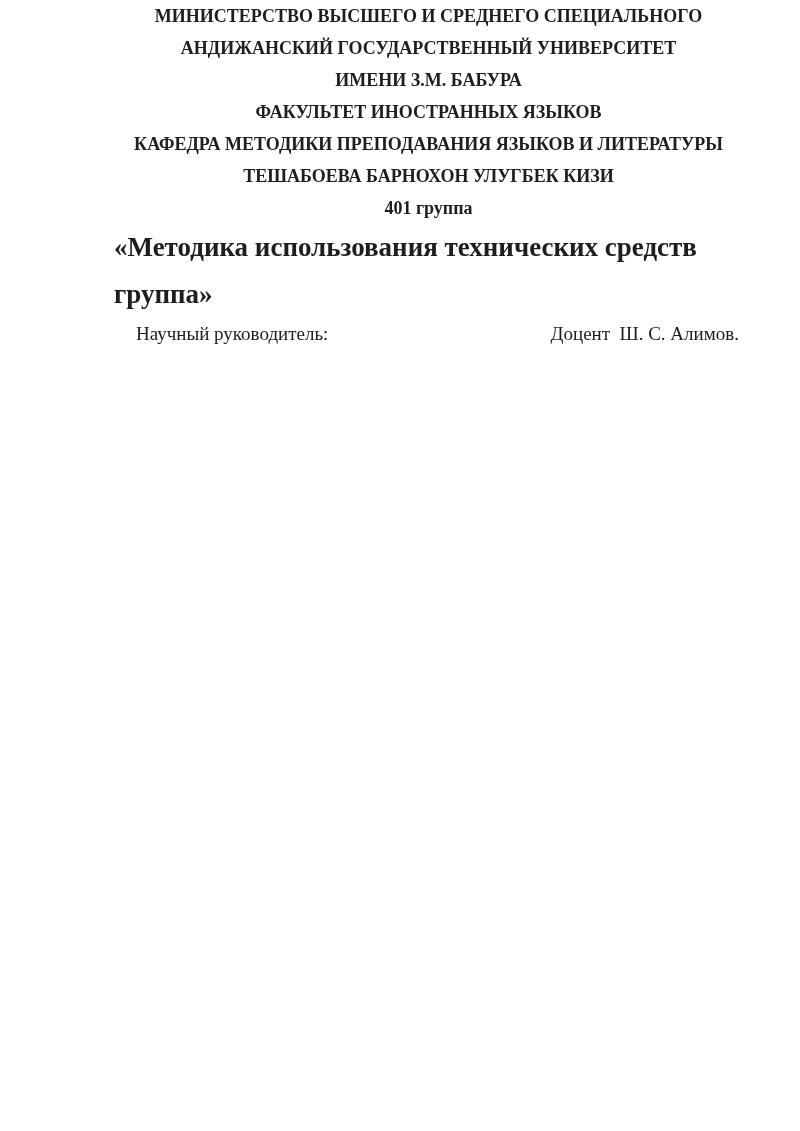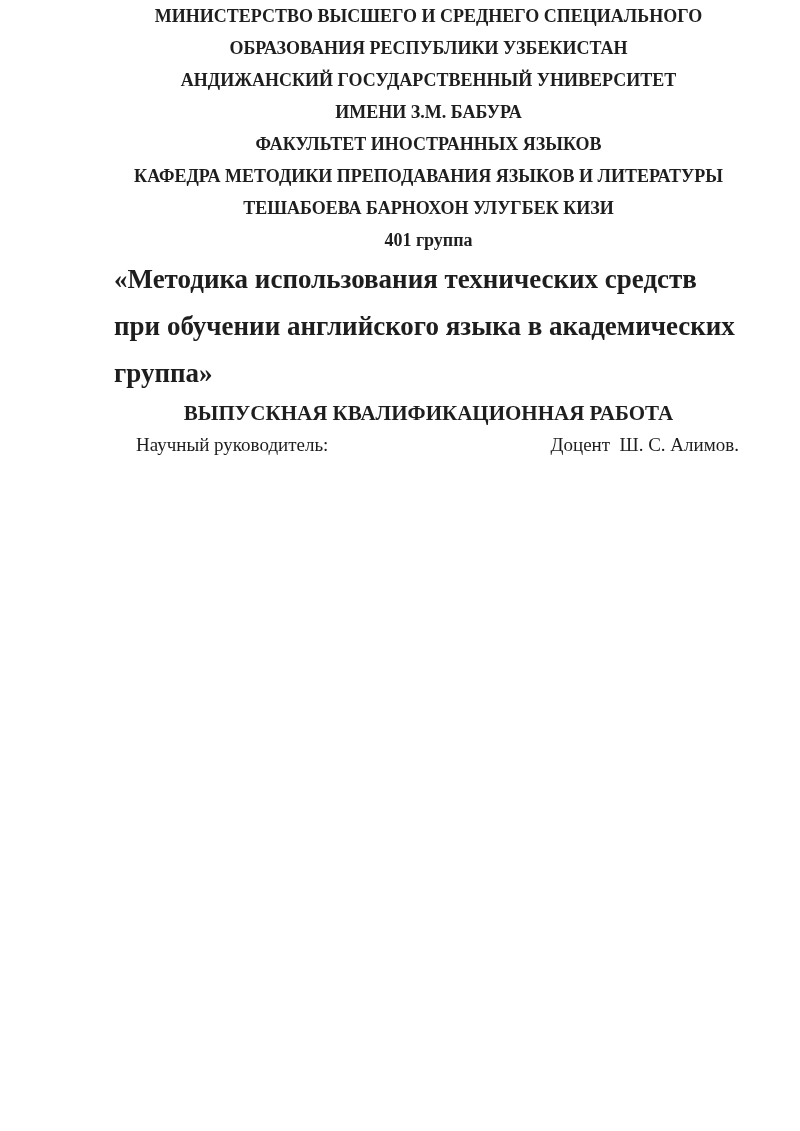--- a/index.html
+++ b/index.html
@@ -95,7 +95,6 @@
 
     <p class="hline ministry">
       <span class="line">МИНИСТЕРСТВО ВЫСШЕГО И СРЕДНЕГО СПЕЦИАЛЬНОГО</span>
-      <span class="line">ОБРАЗОВАНИЯ РЕСПУБЛИКИ УЗБЕКИСТАН</span>
     </p>
 
     <p class="hline university">АНДИЖАНСКИЙ ГОСУДАРСТВЕННЫЙ УНИВЕРСИТЕТ</p>

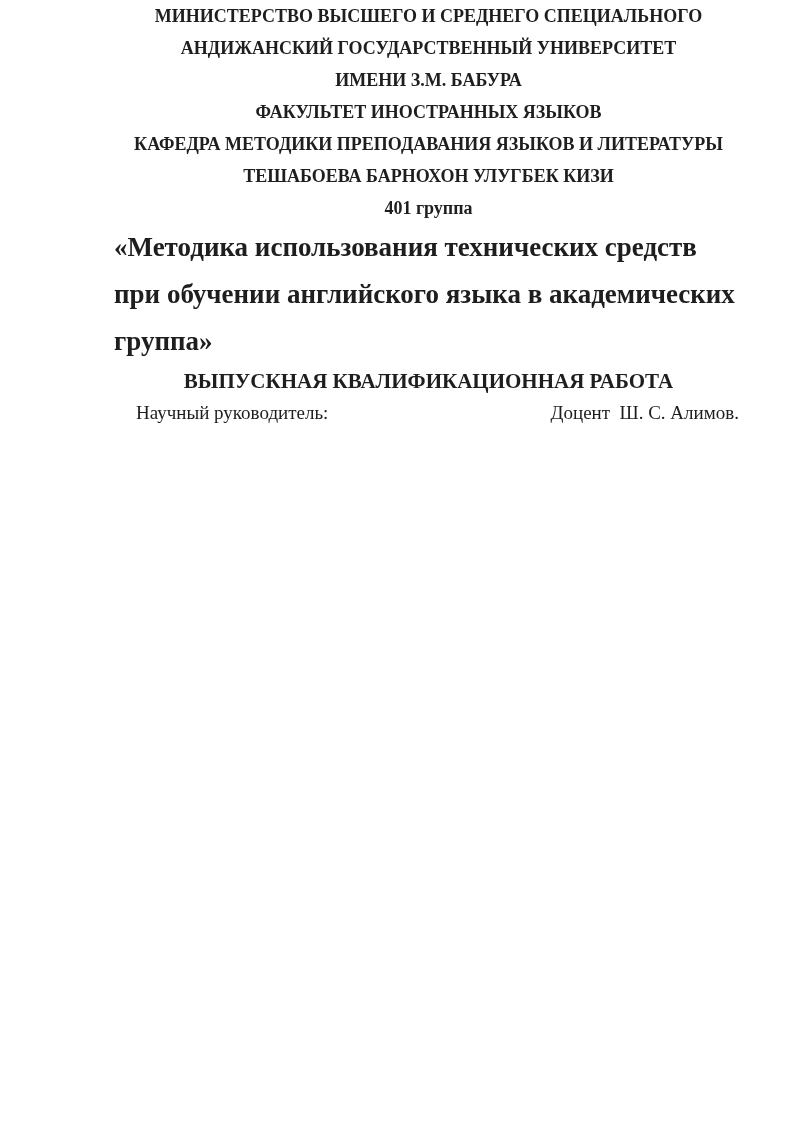--- a/index.html
+++ b/index.html
@@ -111,7 +111,6 @@
 
     <p class="thesis-title">
       <span class="line">«Методика использования технических средств</span>
-      <span class="line">при обучении английского языка в академических</span>
       <span class="line">группа»</span>
     </p>
 

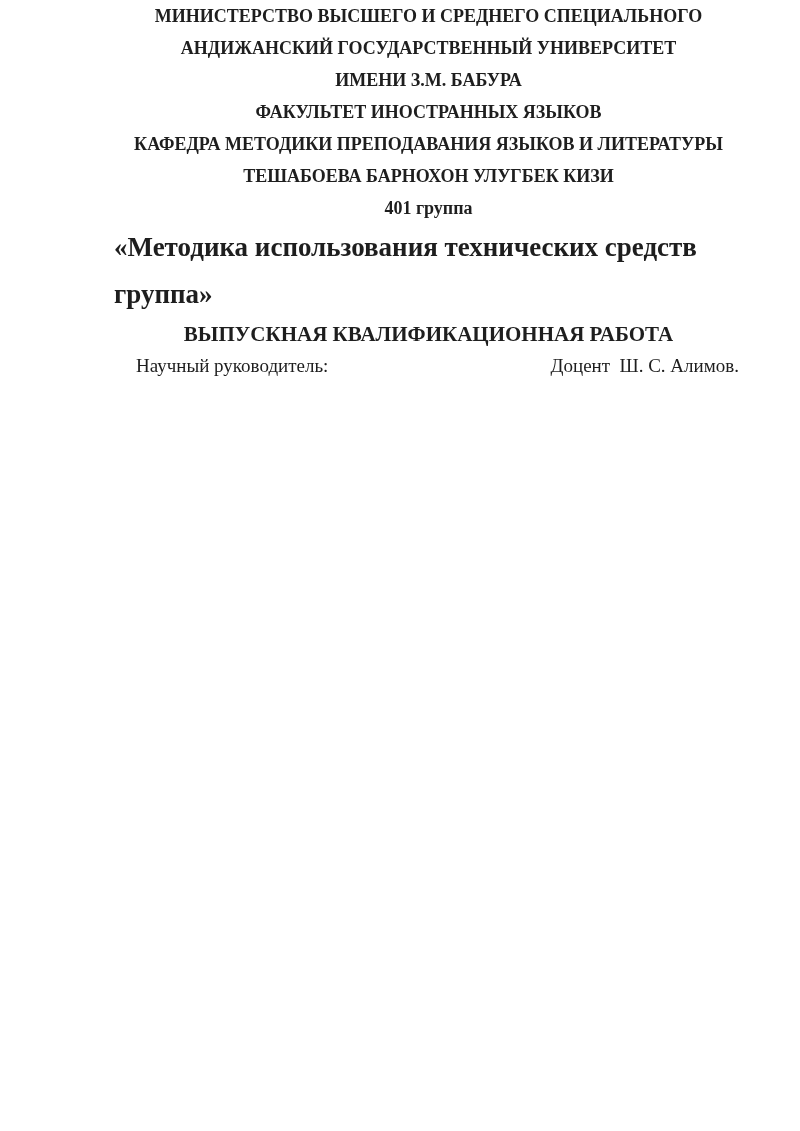--- a/index.html
+++ b/index.html
@@ -114,7 +114,6 @@
       <span class="line">группа»</span>
     </p>
 
-    <p class="work-type">ВЫПУСКНАЯ КВАЛИФИКАЦИОННАЯ РАБОТА</p>
 
 
     <p class="supervisor-row">

